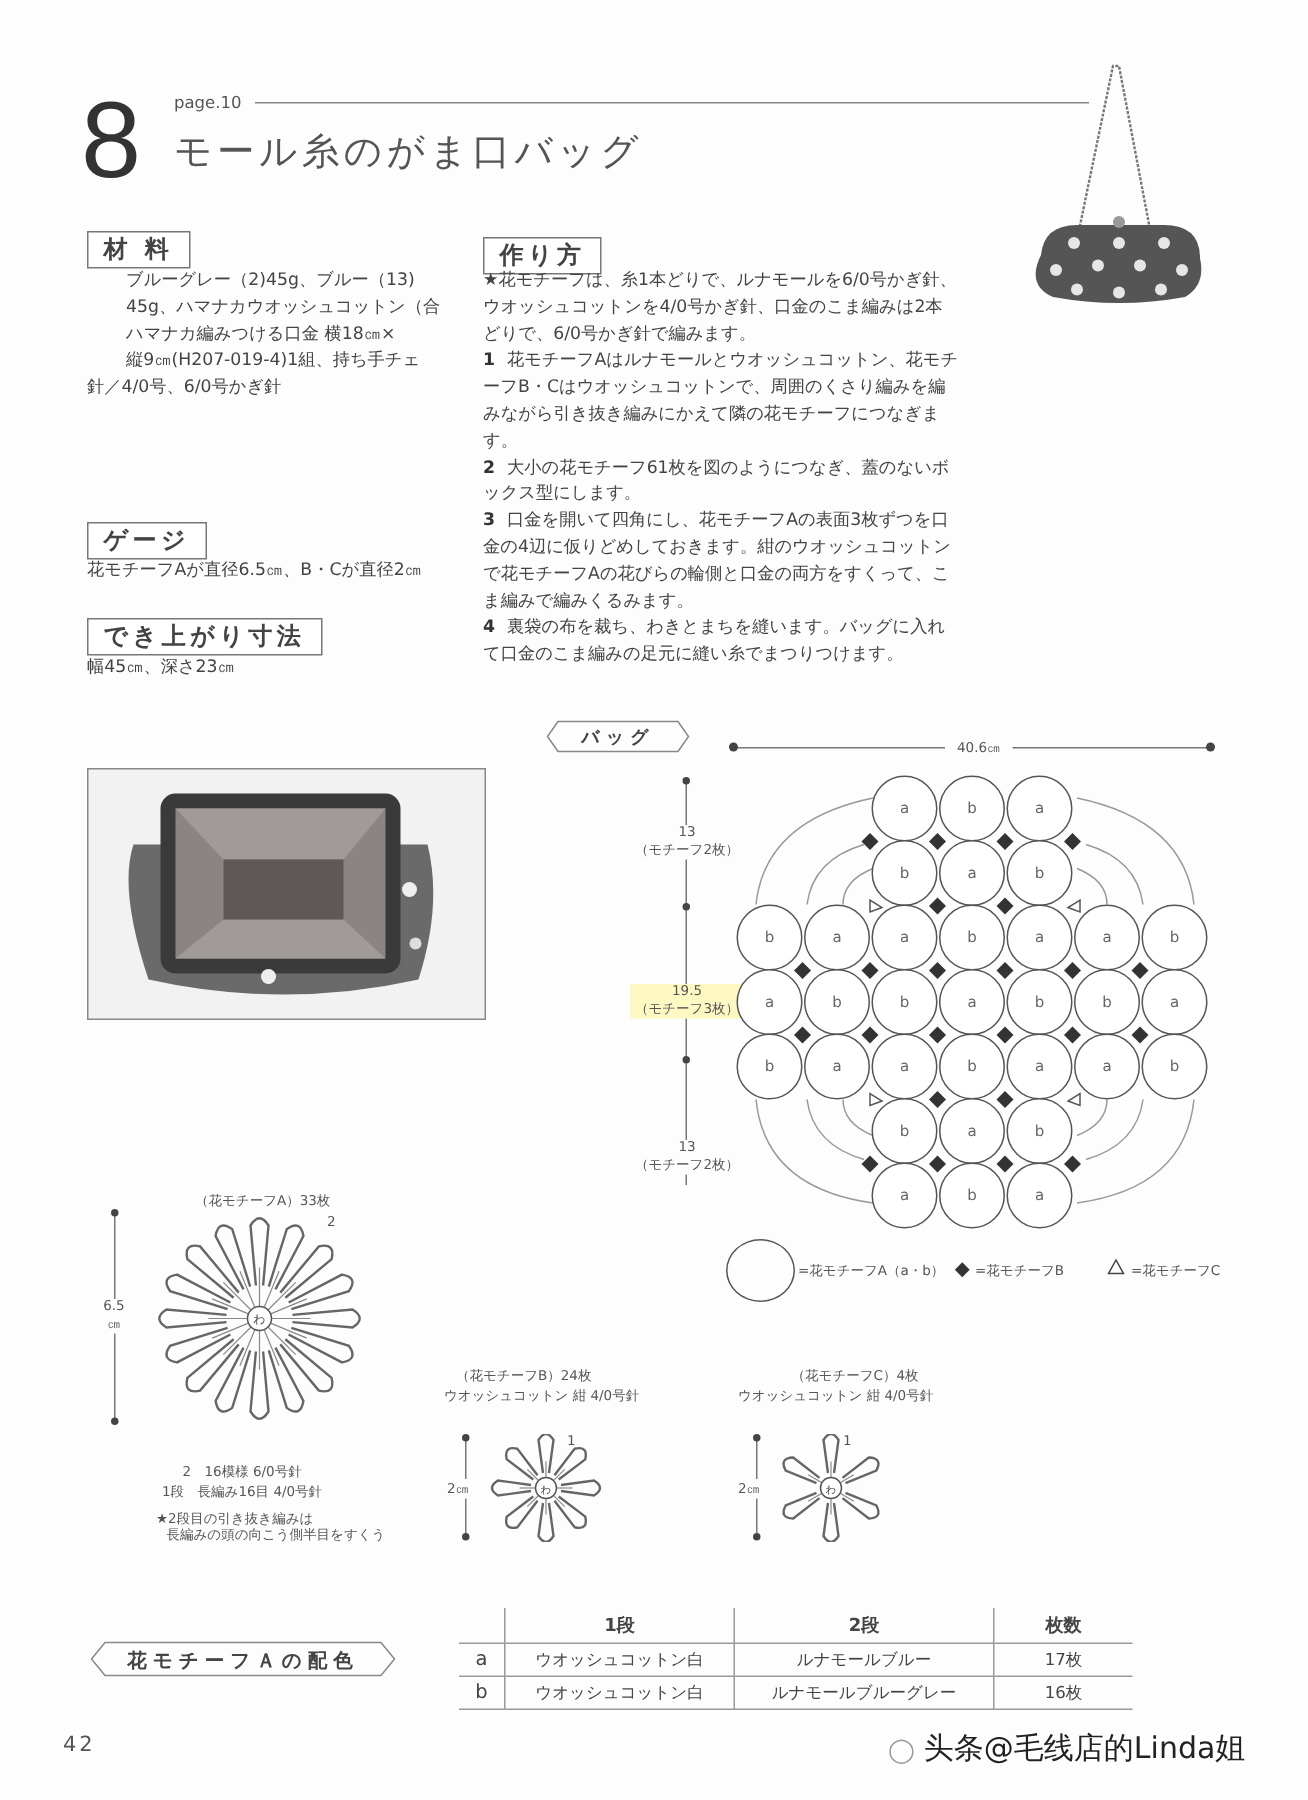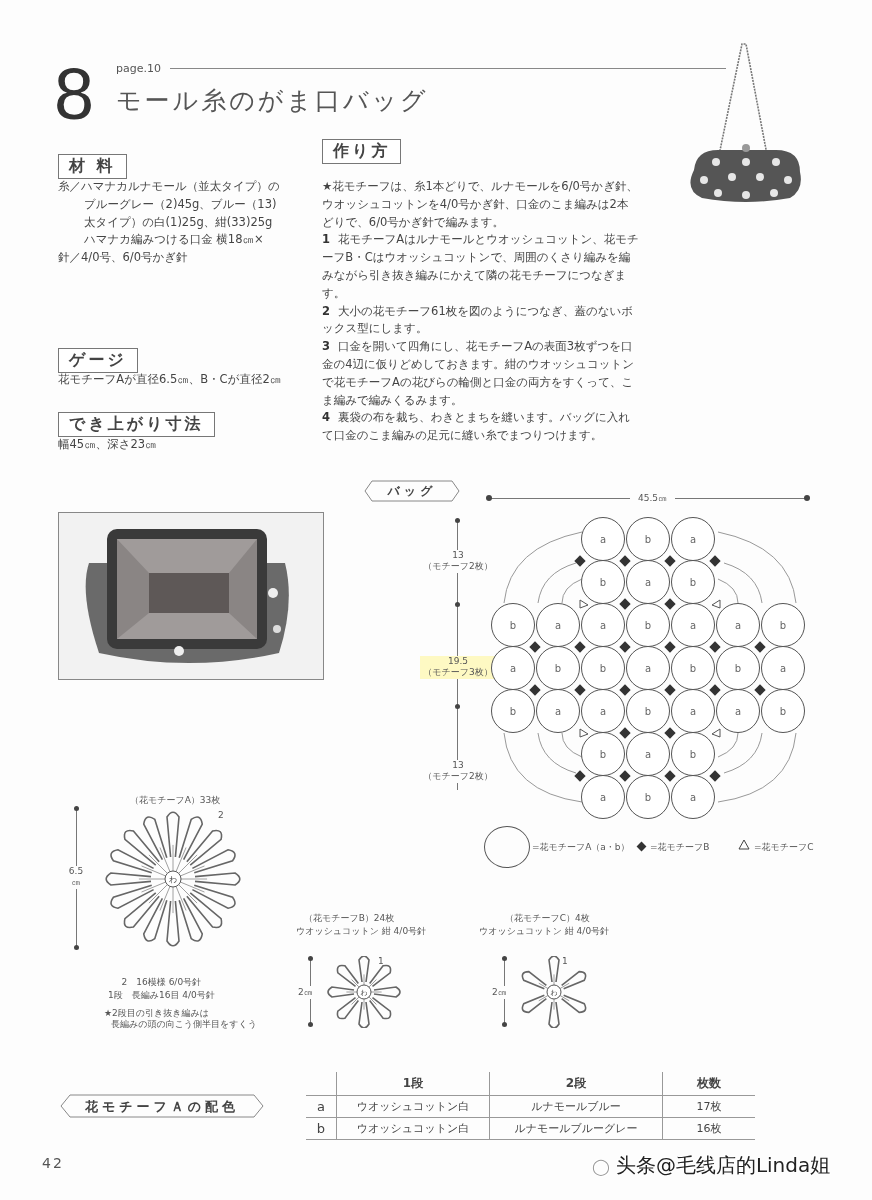--- a/index.html
+++ b/index.html
@@ -69,7 +69,7 @@
 <div class="abs label-box" style="left:58px;top:412px;">でき上がり寸法</div>
 <div class="abs txt" style="left:58px;top:436px;">幅45㎝、深さ23㎝</div>
 
-<div class="abs label-box" style="left:322px;top:139px;text-align:center;">作り方</div>
+<div class="abs label-box" style="left:322px;top:158px;text-align:center;">作り方</div>
 <div class="abs txt steps" style="left:322px;top:178px;width:318px;">
   <div>★花モチーフは、糸1本どりで、ルナモールを6/0号かぎ針、ウオッシュコットンを4/0号かぎ針、口金のこま編みは2本どりで、6/0号かぎ針で編みます。</div>
   <div><b>1</b><span>花モチーフAはルナモールとウオッシュコットン、花モチーフB・Cはウオッシュコットンで、周囲のくさり編みを編みながら引き抜き編みにかえて隣の花モチーフにつなぎます。</span></div>

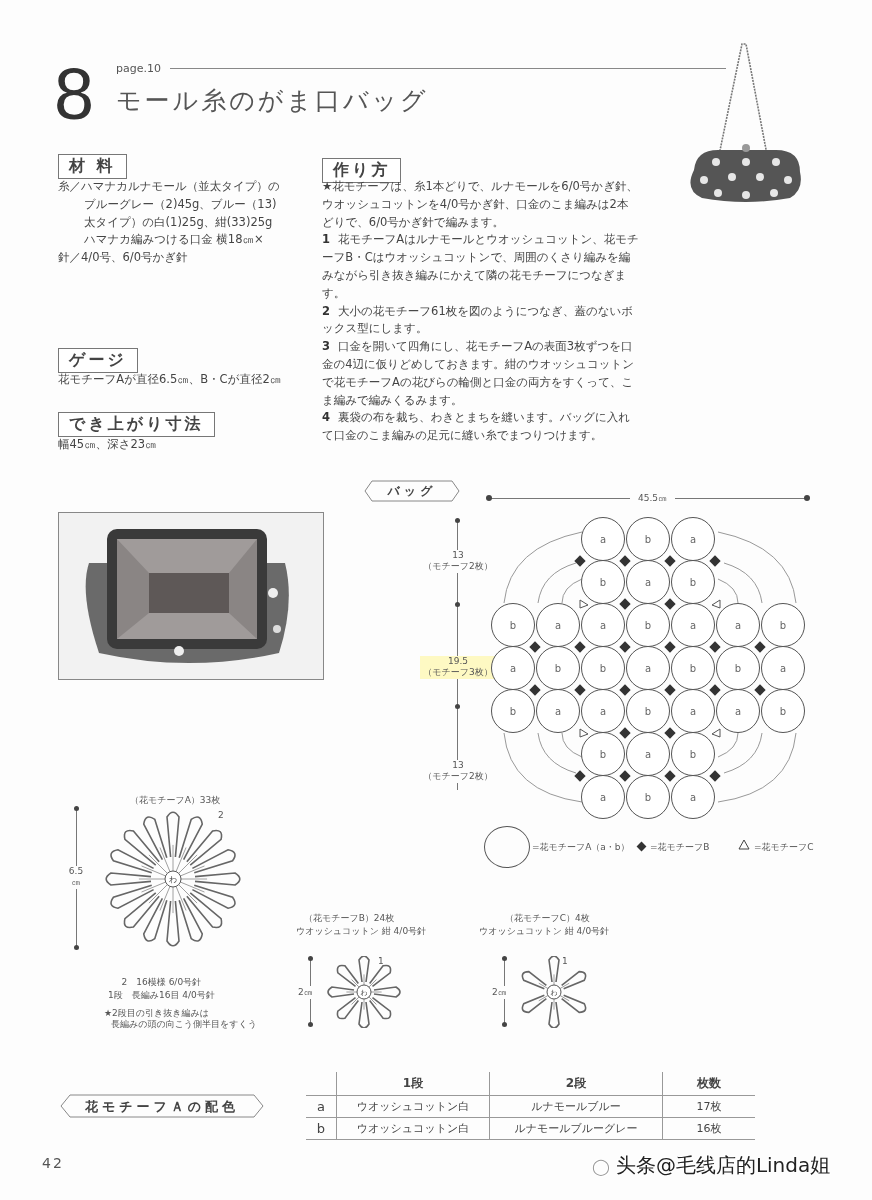--- a/index.html
+++ b/index.html
@@ -56,7 +56,6 @@
 
 <div class="abs label-box" style="left:58px;top:154px;">材 料</div>
 <div class="abs txt" style="left:58px;top:178px;width:256px;">
-  <div>糸／ハマナカルナモール（並太タイプ）の</div>
   <div class="indent">ブルーグレー（2)45g、ブルー（13)</div>
   <div class="indent">太タイプ）の白(1)25g、紺(33)25g</div>
   <div class="indent">ハマナカ編みつける口金 横18㎝×</div>

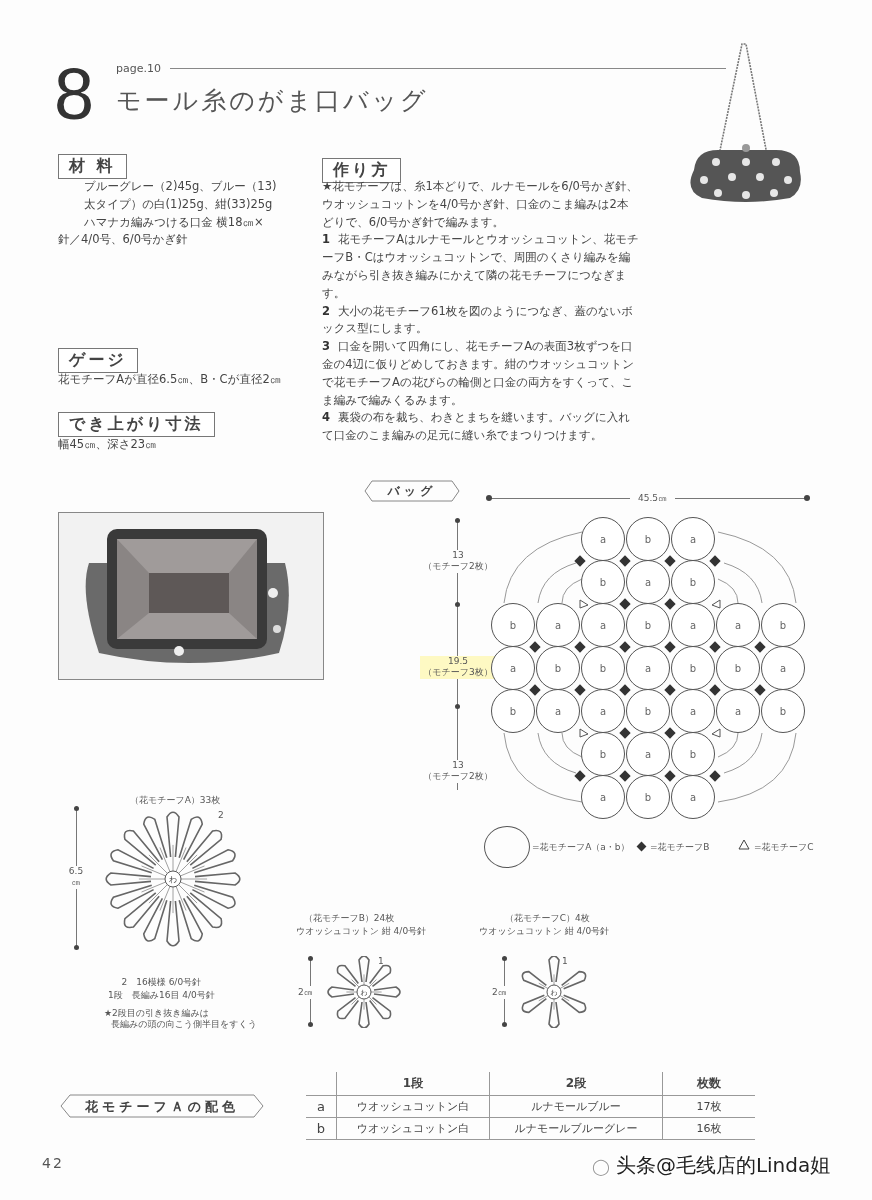--- a/index.html
+++ b/index.html
@@ -57,6 +57,7 @@
 <div class="abs label-box" style="left:58px;top:154px;">材 料</div>
 <div class="abs txt" style="left:58px;top:178px;width:256px;">
   <div class="indent">ブルーグレー（2)45g、ブルー（13)</div>
+  <div class="indent">45g、ハマナカウオッシュコットン（合</div>
   <div class="indent">太タイプ）の白(1)25g、紺(33)25g</div>
   <div class="indent">ハマナカ編みつける口金 横18㎝×</div>
   <div>針／4/0号、6/0号かぎ針</div>

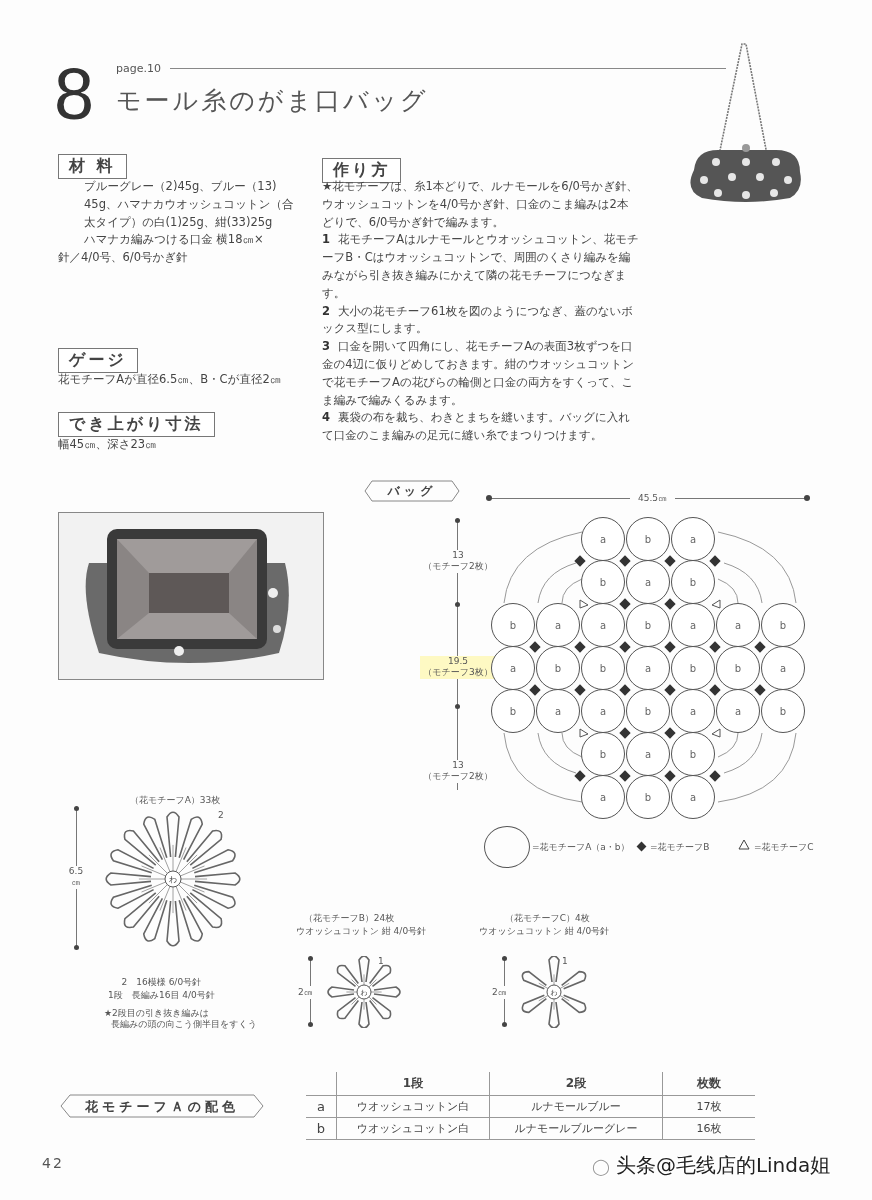--- a/index.html
+++ b/index.html
@@ -58,7 +58,6 @@
 <div class="abs txt" style="left:58px;top:178px;width:256px;">
   <div class="indent">ブルーグレー（2)45g、ブルー（13)</div>
   <div class="indent">45g、ハマナカウオッシュコットン（合</div>
-  <div class="indent">太タイプ）の白(1)25g、紺(33)25g</div>
   <div class="indent">ハマナカ編みつける口金 横18㎝×</div>
   <div>針／4/0号、6/0号かぎ針</div>
 </div>

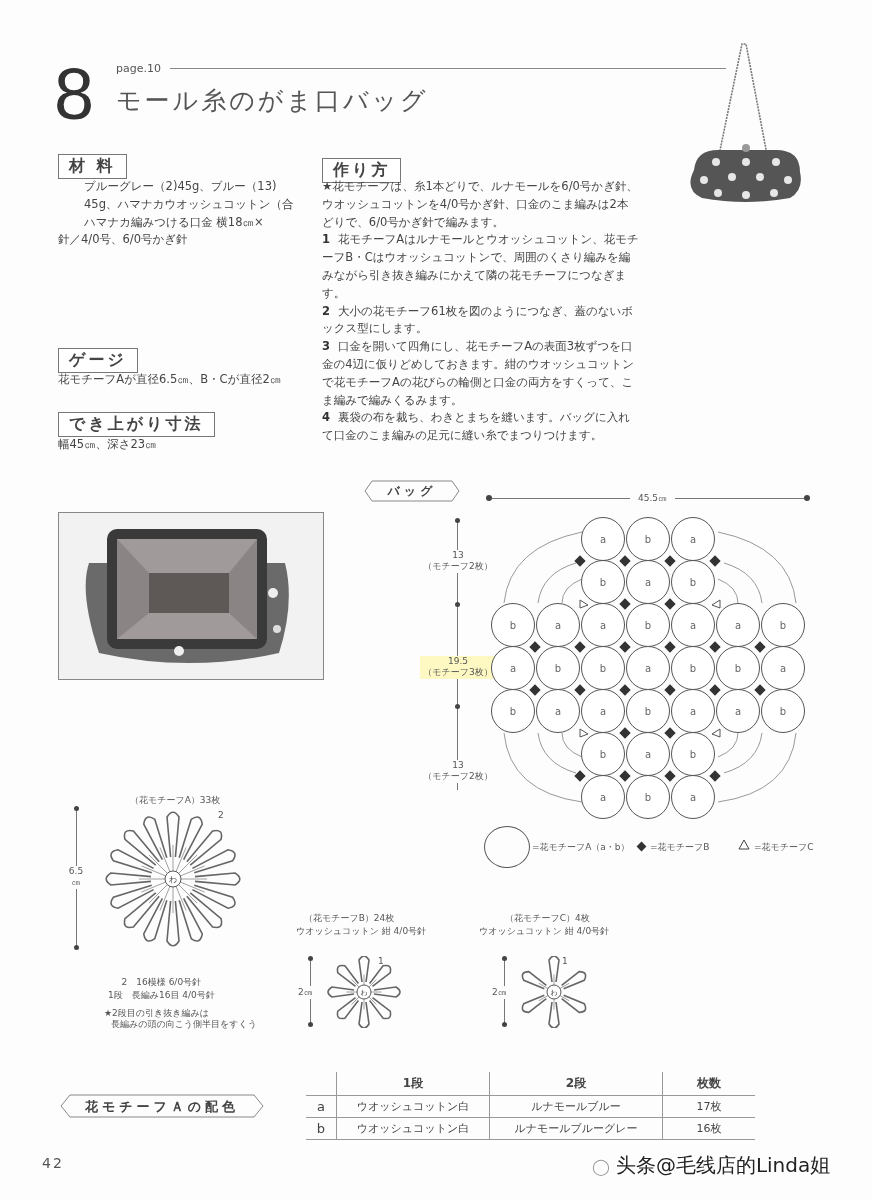--- a/index.html
+++ b/index.html
@@ -59,6 +59,7 @@
   <div class="indent">ブルーグレー（2)45g、ブルー（13)</div>
   <div class="indent">45g、ハマナカウオッシュコットン（合</div>
   <div class="indent">ハマナカ編みつける口金 横18㎝×</div>
+  <div class="indent">縦9㎝(H207-019-4)1組、持ち手チェ</div>
   <div>針／4/0号、6/0号かぎ針</div>
 </div>
 

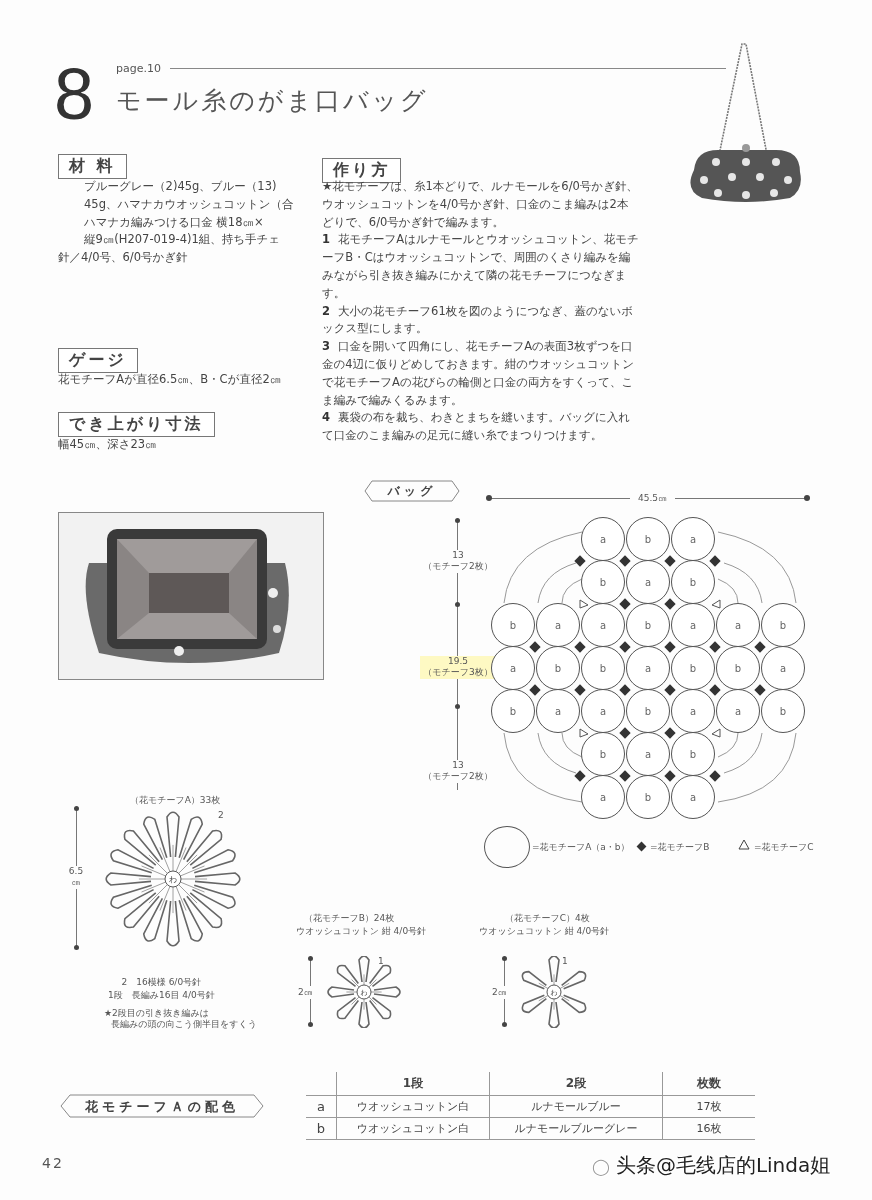--- a/index.html
+++ b/index.html
@@ -103,7 +103,7 @@
   <div class="abs rule" style="left:0;top:4px;width:320px;background:#777;"></div>
   <div class="abs" style="left:-2px;top:1px;width:6px;height:6px;border-radius:3px;background:#444;"></div>
   <div class="abs" style="left:316px;top:1px;width:6px;height:6px;border-radius:3px;background:#444;"></div>
-  <span class="abs small" style="left:142px;top:-2px;background:#fdfdfd;padding:0 8px;">45.5㎝</span>
+  <span class="abs small" style="left:142px;top:-2px;background:#fdfdfd;padding:0 8px;">40.6㎝</span>
 </div>
 
 <div class="abs" style="left:420px;top:520px;width:80px;height:270px;">

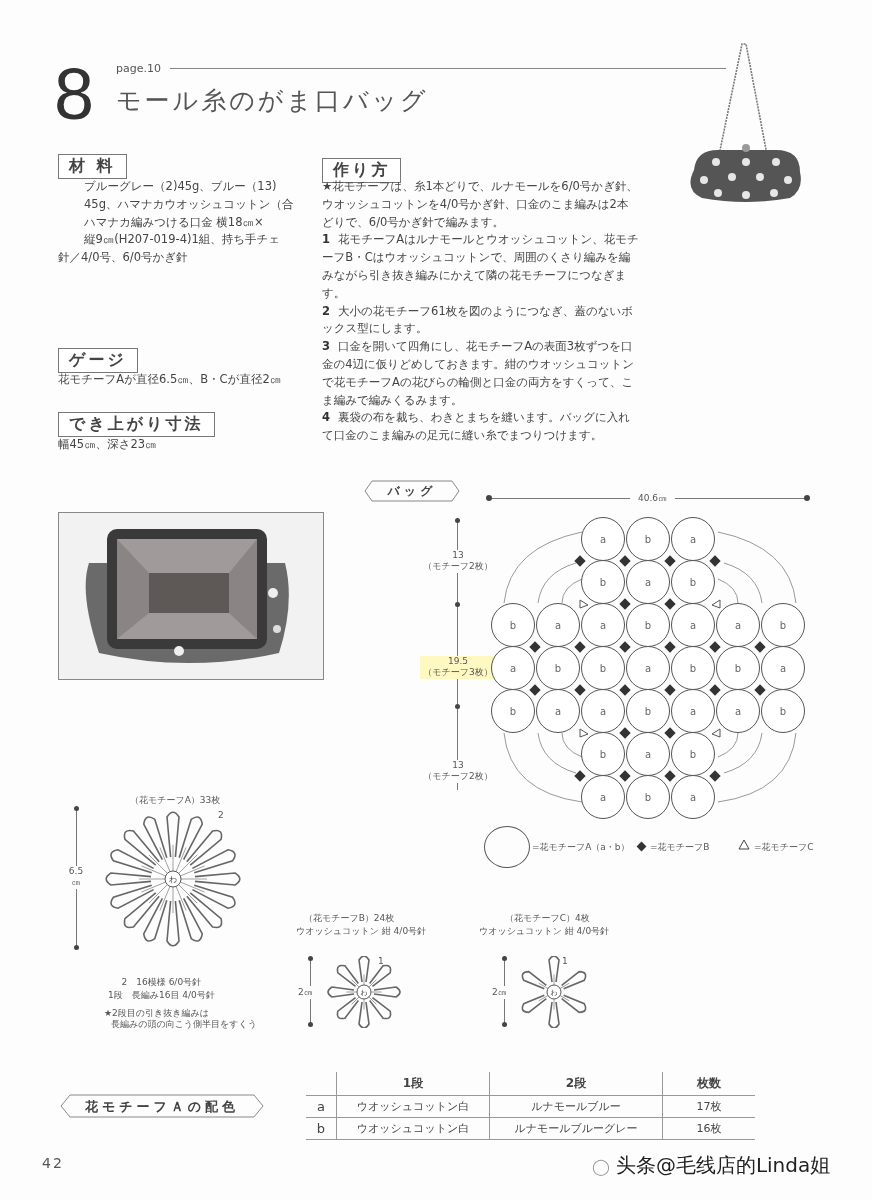--- a/index.html
+++ b/index.html
@@ -312,7 +312,7 @@
   <span class="abs small" style="left:80px;top:0;">1</span>
 </div>
 
-<div class="abs small" style="left:479px;top:912px;line-height:13px;">
+<div class="abs small" style="left:492px;top:912px;line-height:13px;text-align:center;">
   <div style="padding-left:26px">（花モチーフC）4枚</div>
   <div>ウオッシュコットン 紺 4/0号針</div>
 </div>

